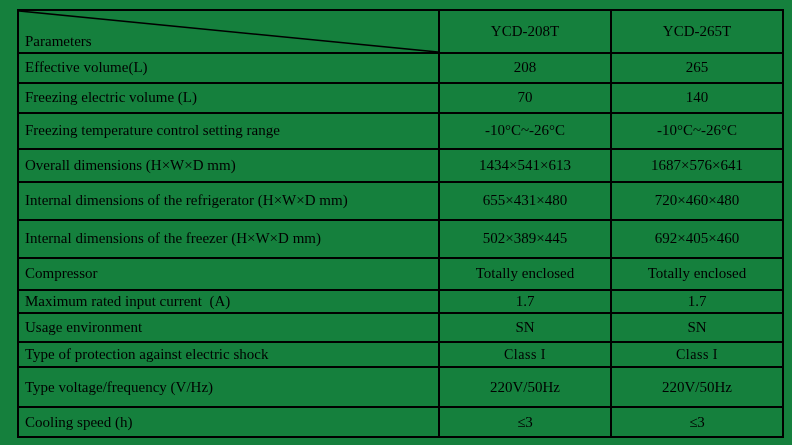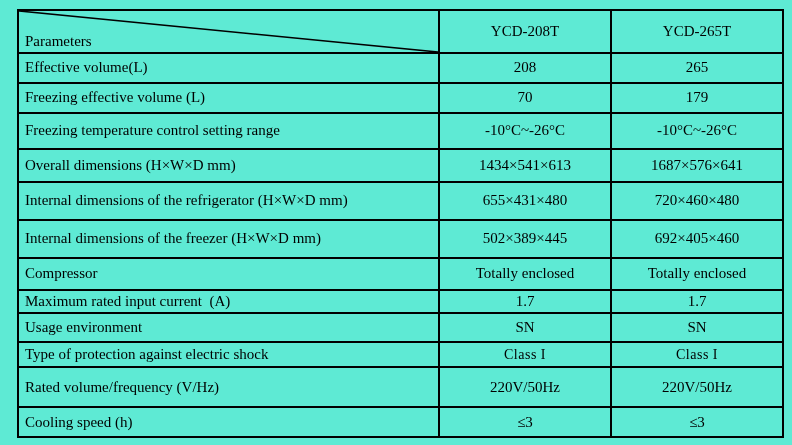--- a/index.html
+++ b/index.html
@@ -18,7 +18,7 @@
     position: relative;
     width: 792px;
     height: 445px;
-    background: #5eead4;
+    background: #15803d;
     overflow: hidden;
   }
   table.spec {

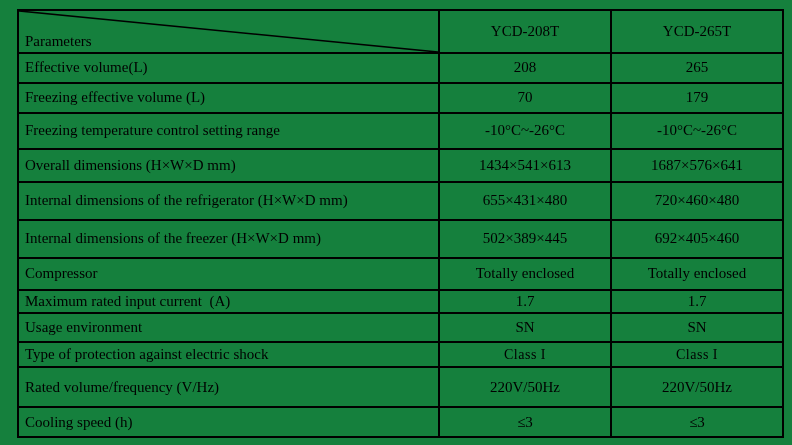--- a/index.html
+++ b/index.html
@@ -116,7 +116,7 @@
         <td class="v">265</td>
       </tr>
       <tr>
-        <td class="p">Freezing effective volume (L)</td>
+        <td class="p">Freezing electric volume (L)</td>
         <td class="v">70</td>
         <td class="v">179</td>
       </tr>

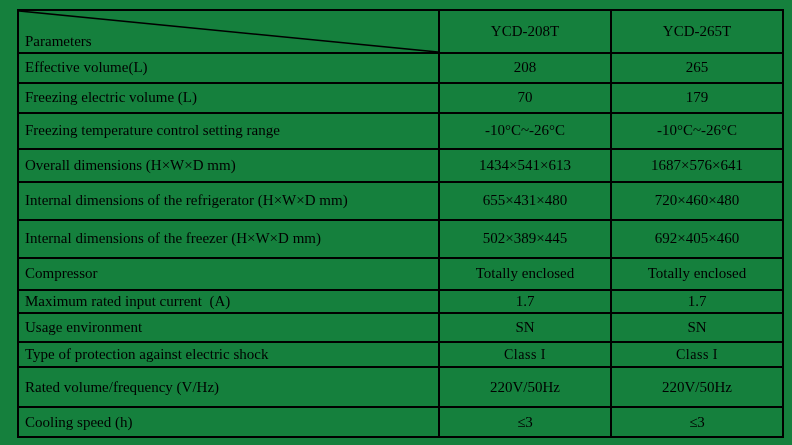--- a/index.html
+++ b/index.html
@@ -118,7 +118,7 @@
       <tr>
         <td class="p">Freezing electric volume (L)</td>
         <td class="v">70</td>
-        <td class="v">179</td>
+        <td class="v">140</td>
       </tr>
       <tr>
         <td class="p">Freezing temperature control setting range</td>

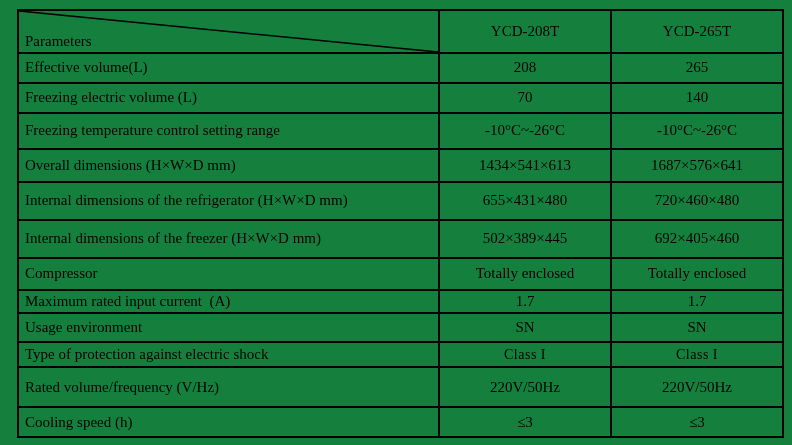--- a/index.html
+++ b/index.html
@@ -161,7 +161,7 @@
         <td class="v">Class I</td>
       </tr>
       <tr>
-        <td class="p">Rated volume/frequency (V/Hz)</td>
+        <td class="p">Type voltage/frequency (V/Hz)</td>
         <td class="v">220V/50Hz</td>
         <td class="v">220V/50Hz</td>
       </tr>

